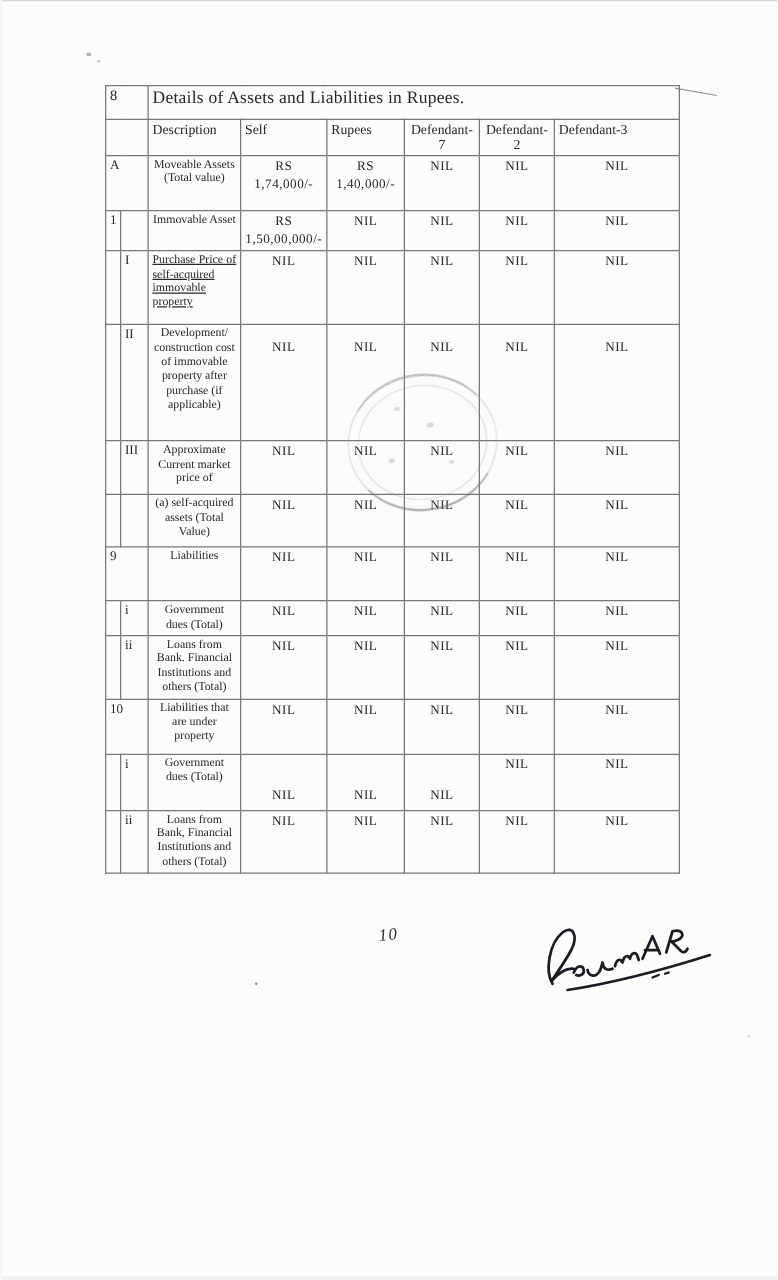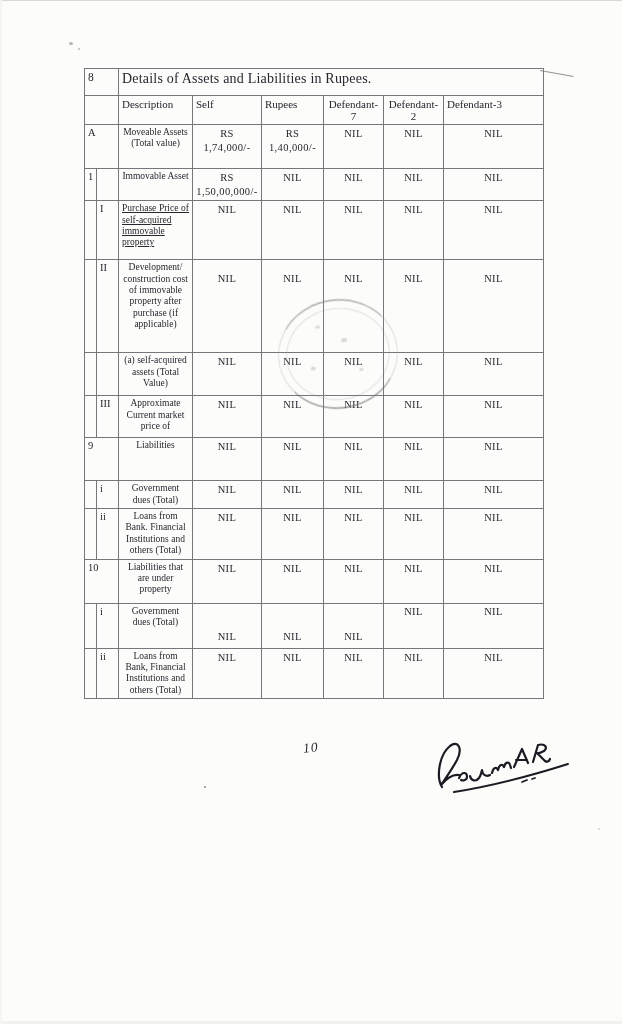--- a/index.html
+++ b/index.html
@@ -167,18 +167,18 @@
         </tr>
         <tr>
           <td class="c-num"></td>
-          <td class="c-num"></td>
-          <td class="c-desc">(a) self-acquired assets (Total Value)</td>
-          <td class="c-val">NIL</td>
-          <td class="c-val">NIL</td>
-          <td class="c-val">NIL</td>
-          <td class="c-val">NIL</td>
-          <td class="c-val">NIL</td>
-        </tr>
-        <tr>
-          <td class="c-num"></td>
           <td class="c-num">III</td>
           <td class="c-desc">Approximate Current market price of</td>
+          <td class="c-val">NIL</td>
+          <td class="c-val">NIL</td>
+          <td class="c-val">NIL</td>
+          <td class="c-val">NIL</td>
+          <td class="c-val">NIL</td>
+        </tr>
+        <tr>
+          <td class="c-num"></td>
+          <td class="c-num"></td>
+          <td class="c-desc">(a) self-acquired assets (Total Value)</td>
           <td class="c-val">NIL</td>
           <td class="c-val">NIL</td>
           <td class="c-val">NIL</td>

